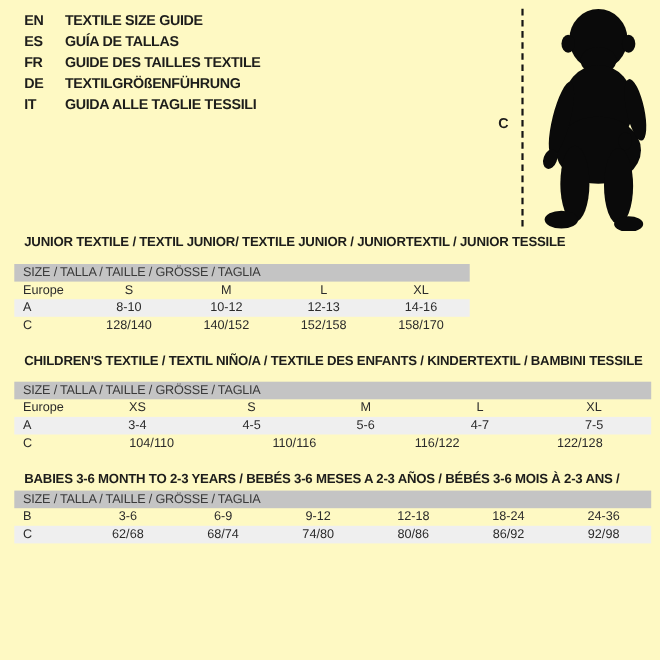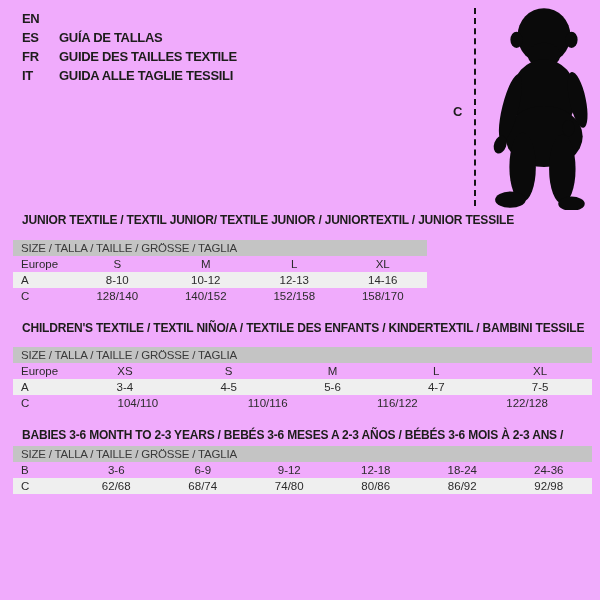--- a/index.html
+++ b/index.html
@@ -5,7 +5,7 @@
   * { margin:0; padding:0; box-sizing:border-box; }
   html,body { background:#fff; }
   .page {
-    position:relative; width:600px; height:600px; background:#f0abfc;
+    position:relative; width:600px; height:600px; background:#fef9c3;
     font-family:"Liberation Sans", sans-serif; color:#1d1d1b; overflow:hidden;
   }
 

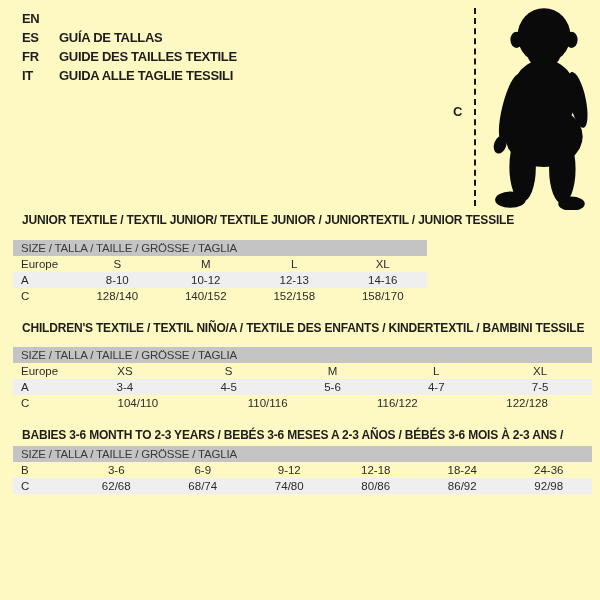--- a/index.html
+++ b/index.html
@@ -52,6 +52,7 @@
   <div class="lang-list">
     <div class="lang-row">
       <span class="lang-code">EN</span>
+      <span class="lang-title">TEXTILE SIZE GUIDE</span>
     </div>
     <div class="lang-row">
       <span class="lang-code">ES</span>

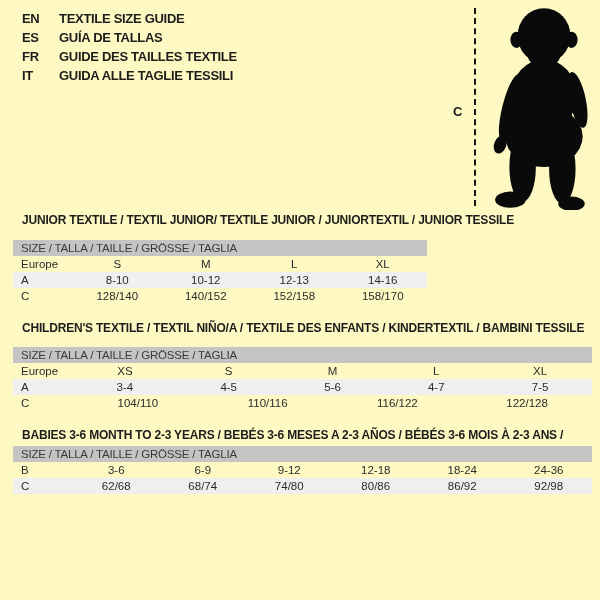--- a/index.html
+++ b/index.html
@@ -61,6 +61,10 @@
     <div class="lang-row">
       <span class="lang-code">FR</span>
       <span class="lang-title">GUIDE DES TAILLES TEXTILE</span>
+    </div>
+    <div class="lang-row">
+      <span class="lang-code">DE</span>
+      <span class="lang-title">TEXTILGRÖßENFÜHRUNG</span>
     </div>
     <div class="lang-row">
       <span class="lang-code">IT</span>

